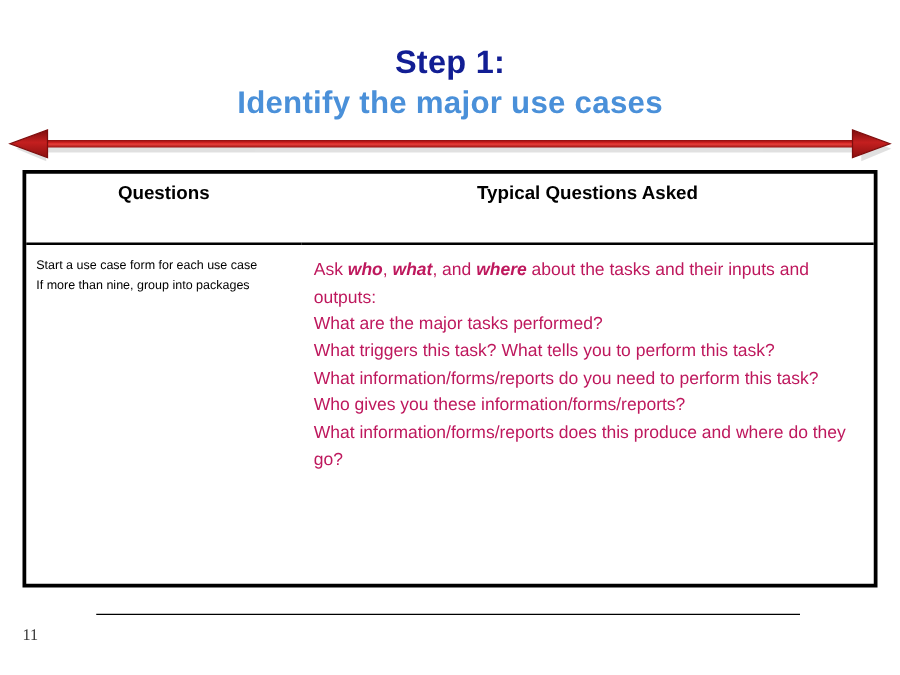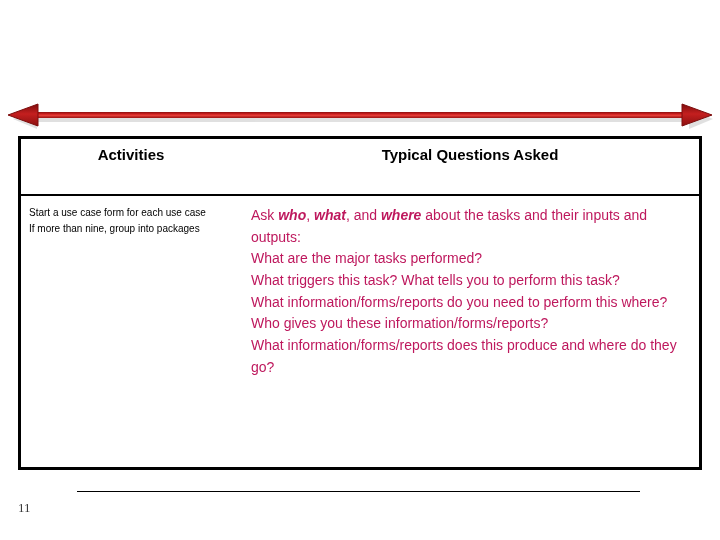--- a/index.html
+++ b/index.html
@@ -131,6 +131,10 @@
 
 <div class="slide">
 
+  <div class="title-block">
+    <span class="title-line1">Step 1:</span>
+    <span class="title-line2">Identify the major use cases</span>
+  </div>
 
   <div class="arrow-wrap">
     <svg class="arrow-svg" width="720" height="32" viewBox="0 0 720 32">

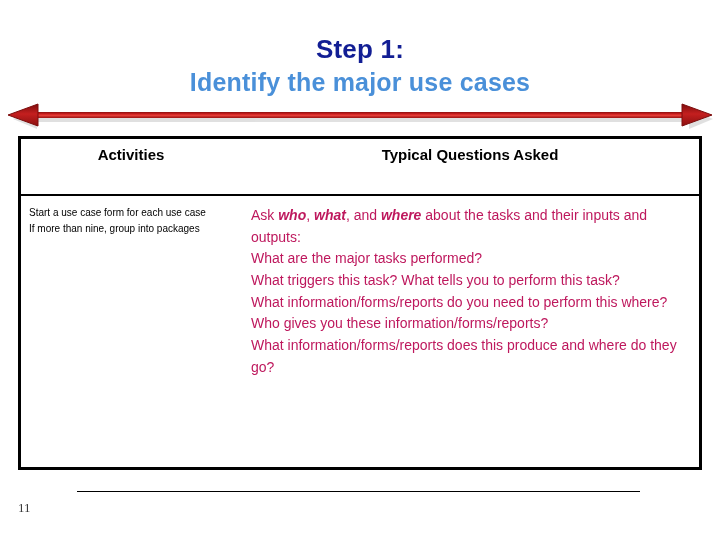--- a/index.html
+++ b/index.html
@@ -173,7 +173,7 @@
       <tbody>
           <tr class="row-head">
         <td class="col-left cell-div-v">
-          <div class="head-text">Activities</div>
+          <div class="head-text">Questions</div>
         </td>
         <td class="col-right">
           <div class="head-text">Typical Questions Asked</div>

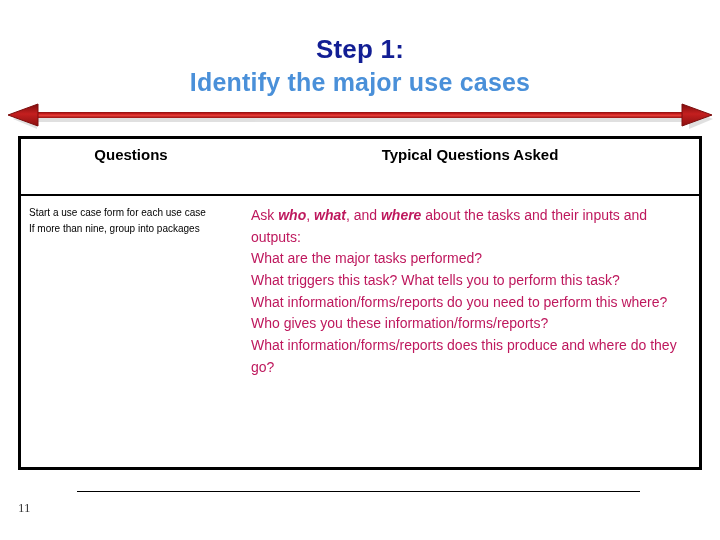--- a/index.html
+++ b/index.html
@@ -191,7 +191,7 @@
             <p><span>Ask </span><span class="bi">who</span><span>, </span><span class="bi">what</span><span>, and </span><span class="bi">where</span><span> about the tasks and their inputs and outputs:</span></p>
             <p>What are the major tasks performed?</p>
             <p>What triggers this task?  What tells you to perform this task?</p>
-            <p>What information/forms/reports do you need to perform this where?</p>
+            <p>What information/forms/reports do you need to perform this task?</p>
             <p>Who gives you these information/forms/reports?</p>
             <p>What information/forms/reports does this produce and where do they go?</p>
           </div>

